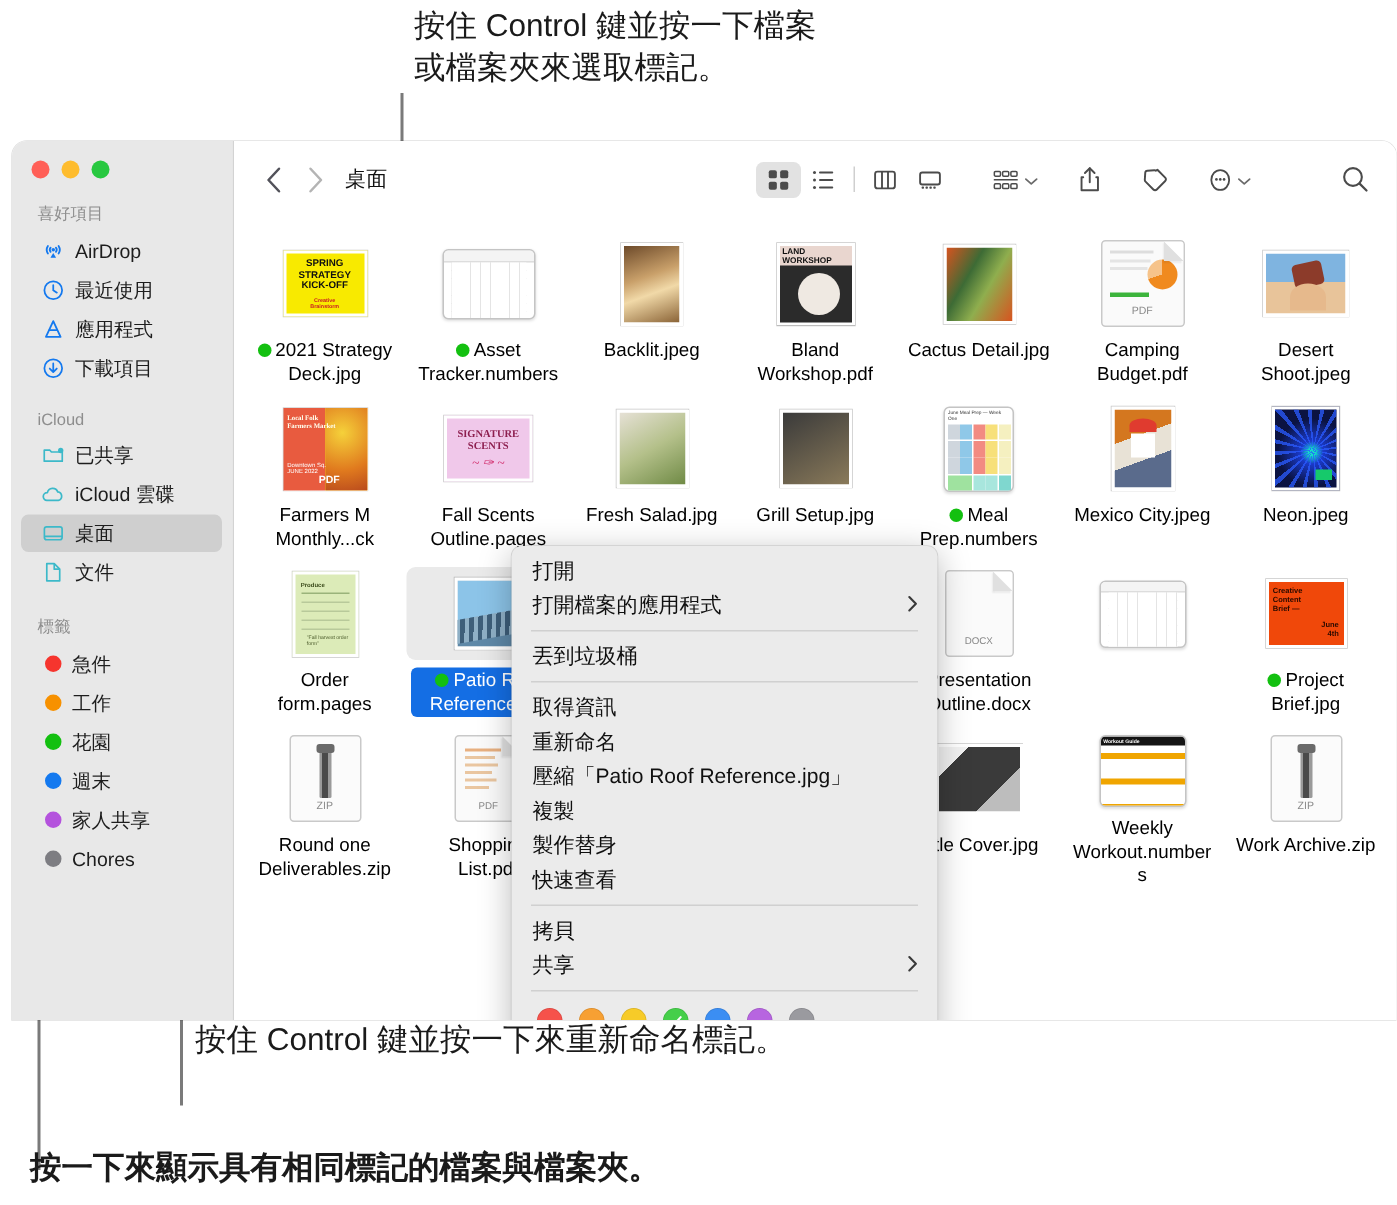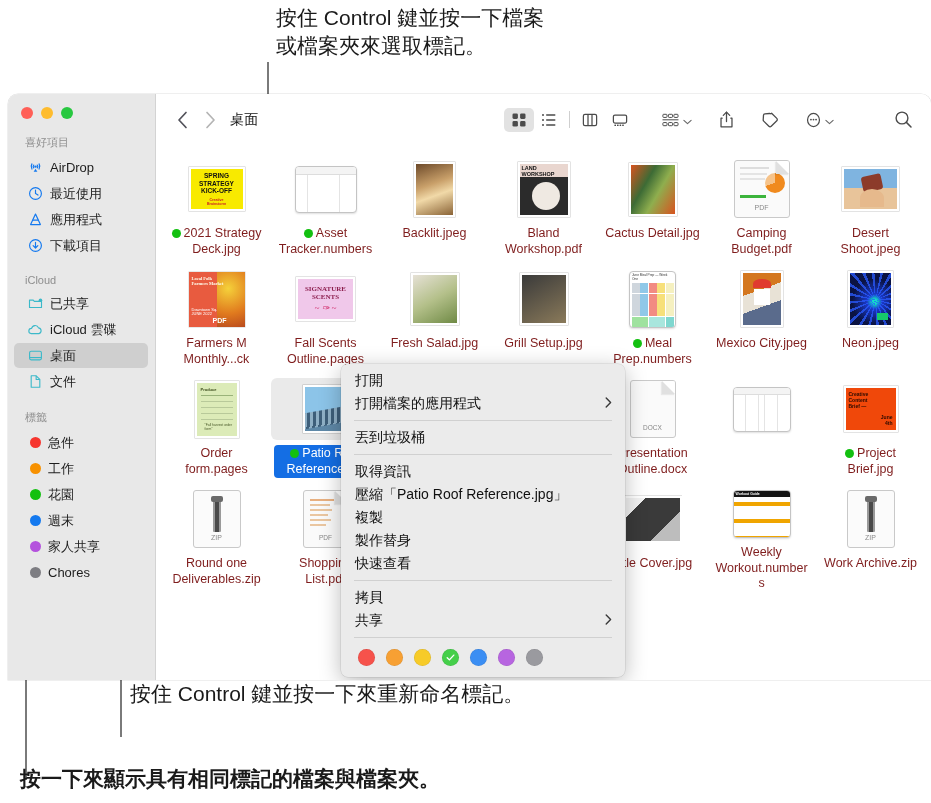--- a/index.html
+++ b/index.html
@@ -148,7 +148,7 @@
   }
   .file-label {
     margin-top: 5px;
-    font-size: 12.5px; color: #7f1d1d;
+    font-size: 12.5px; color: #000000;
     text-align: center; line-height: 1.25;
     max-width: 104px; word-break: break-word;
     padding: 1px 4px; border-radius: 4px;

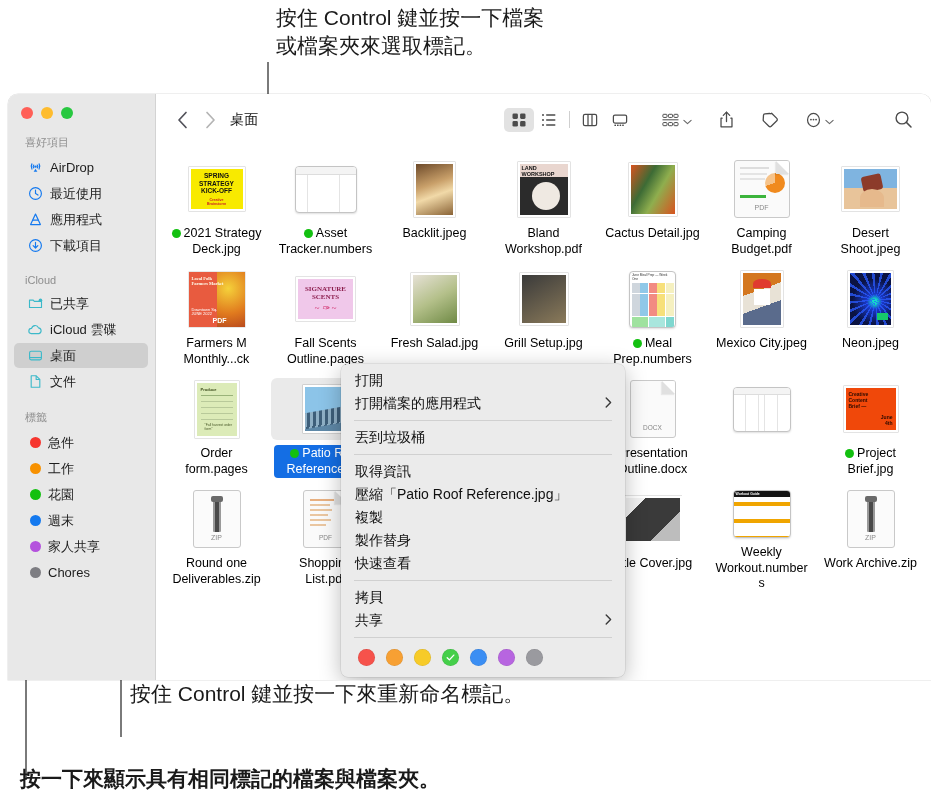--- a/index.html
+++ b/index.html
@@ -842,6 +842,9 @@
       <span>取得資訊</span>
     </div>
     <div class="cm-item">
+      <span>重新命名</span>
+    </div>
+    <div class="cm-item">
       <span>壓縮「Patio Roof Reference.jpg」</span>
     </div>
     <div class="cm-item">

